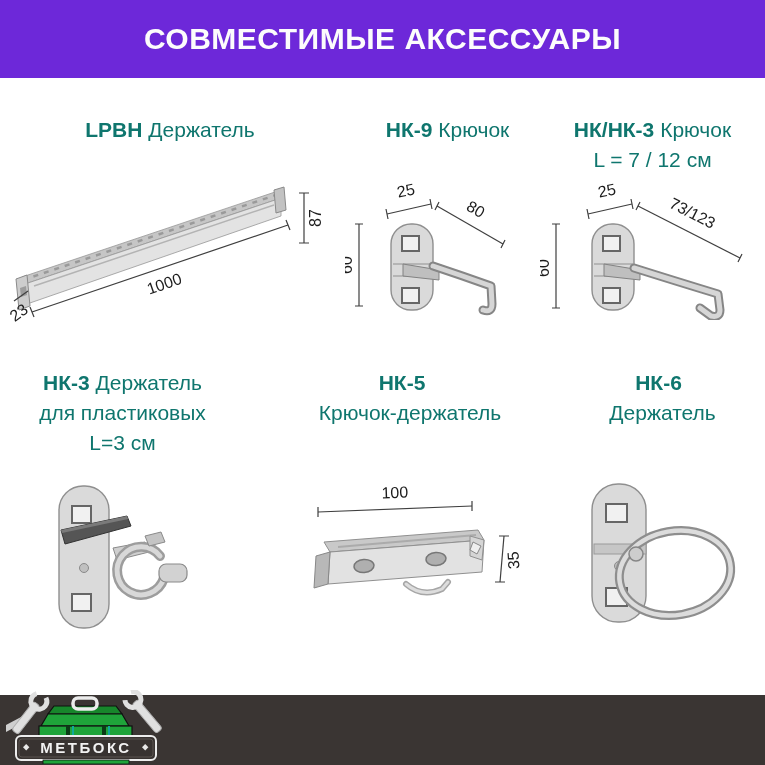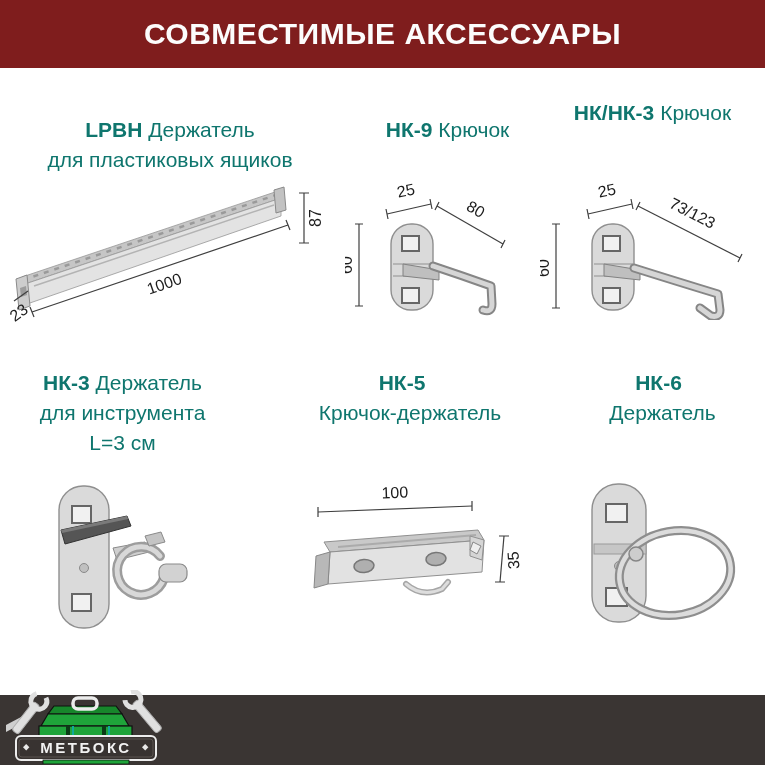--- a/index.html
+++ b/index.html
@@ -5,7 +5,7 @@
   html,body{margin:0;padding:0;background:#ffffff;}
   .page{position:relative;width:765px;height:765px;background:#ffffff;overflow:hidden;
         font-family:"Liberation Sans",sans-serif;color:#1b1b1b;}
-  .header{position:absolute;left:0;top:0;width:765px;height:68px;background:#7f1d1d;
+  .header{position:absolute;left:0;top:0;width:765px;height:78px;background:#6d28d9;
           display:flex;align-items:center;justify-content:center;}
   .header h1{margin:0;font-size:30px;font-weight:700;color:#fcfcfc;letter-spacing:0.5px;}
   .ptitle{position:absolute;text-align:center;font-size:21px;line-height:1.42;color:#0f766e;}

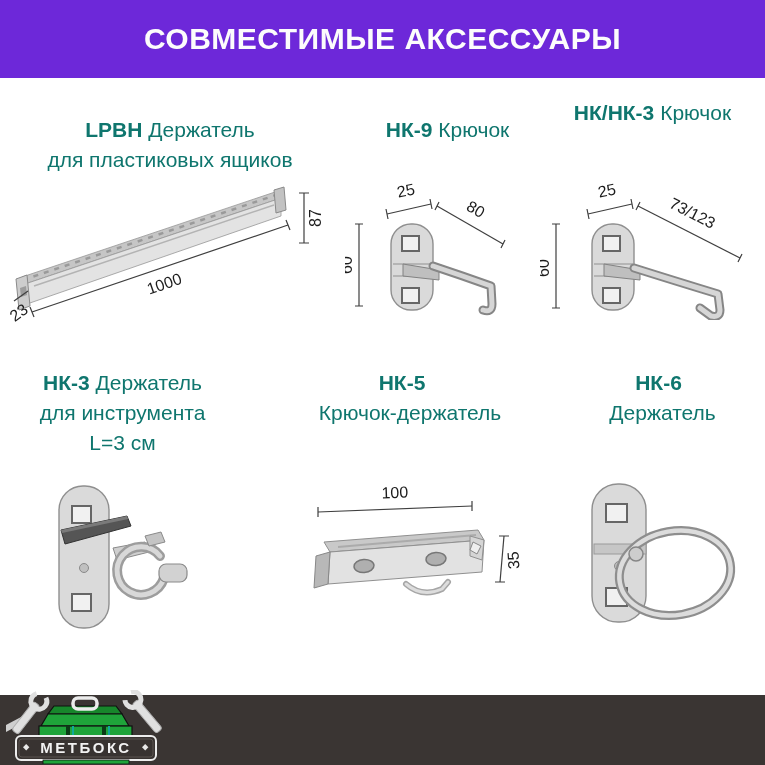--- a/index.html
+++ b/index.html
@@ -40,7 +40,7 @@
     <div><span class="m">НК-9</span><span>Крючок</span></div>
   </div>
 
-  <div class="ptitle" style="left:540px;top:98px;width:225px;">
+  <div class="ptitle" style="left:540px;top:115px;width:225px;">
     <div><span class="m">НК/НК-3</span><span>Крючок</span></div>
   </div>
 

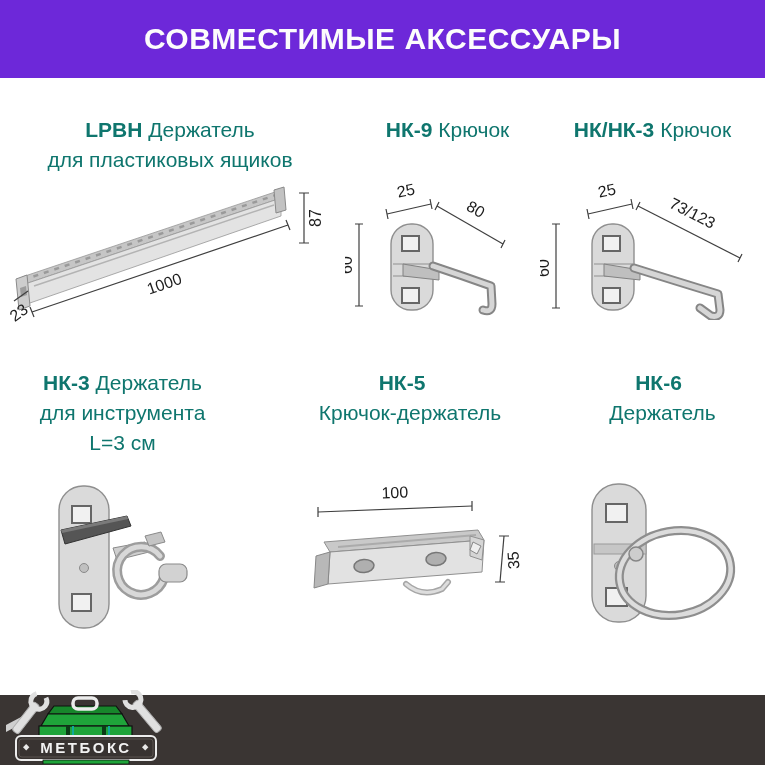--- a/index.html
+++ b/index.html
@@ -33,7 +33,6 @@
 
   <div class="ptitle" style="left:0;top:115px;width:340px;">
     <div><span class="m">LPBH</span><span>Держатель</span></div>
-    <div>для пластиковых ящиков</div>
   </div>
 
   <div class="ptitle" style="left:350px;top:115px;width:195px;">

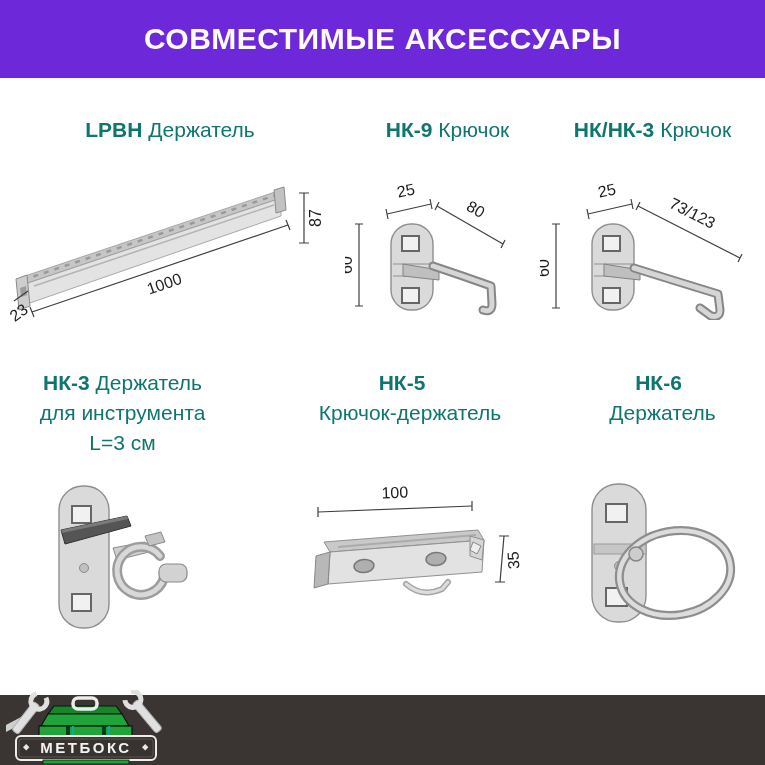--- a/index.html
+++ b/index.html
@@ -41,6 +41,7 @@
 
   <div class="ptitle" style="left:540px;top:115px;width:225px;">
     <div><span class="m">НК/НК-3</span><span>Крючок</span></div>
+    <div>L = 7 / 12 см</div>
   </div>
 
   <svg class="illus" style="left:8px;top:185px;" width="330" height="140" viewBox="0 0 330 140">

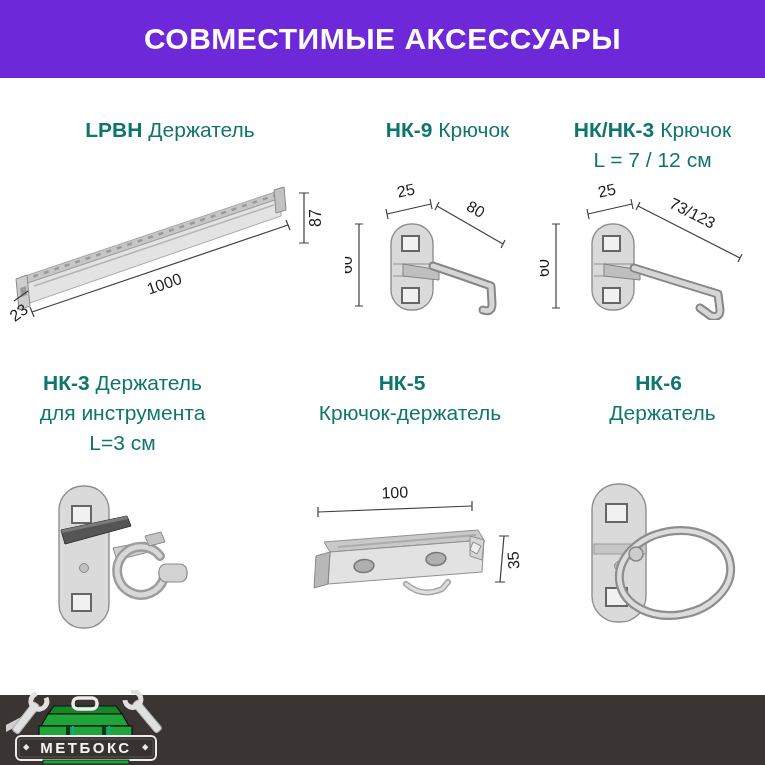--- a/index.html
+++ b/index.html
@@ -107,7 +107,7 @@
 
   <div class="ptitle" style="left:0;top:368px;width:245px;">
     <div><span class="m">НК-3</span><span>Держатель</span></div>
-    <div>для инструмента</div>
+    <div>для пластиковых</div>
     <div>L=3 см</div>
   </div>
 

